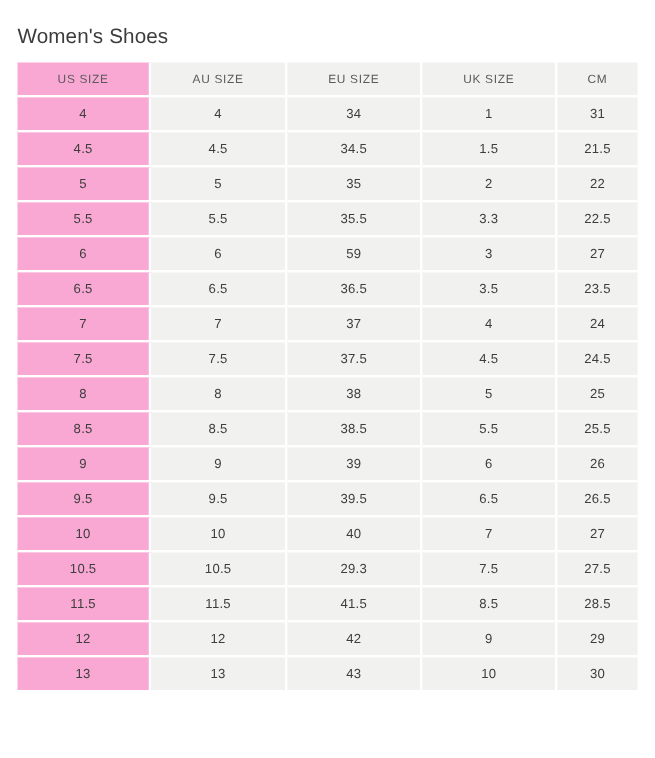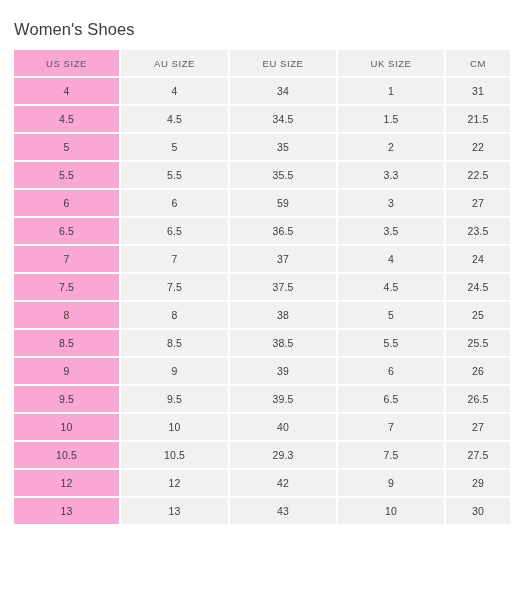--- a/index.html
+++ b/index.html
@@ -214,6 +214,13 @@
           <td>27.5</td>
         </tr>
         <tr>
+          <td class="first-col">11.5</td>
+          <td>11.5</td>
+          <td>41.5</td>
+          <td>8.5</td>
+          <td>28.5</td>
+        </tr>
+        <tr>
           <td class="first-col">12</td>
           <td>12</td>
           <td>42</td>

